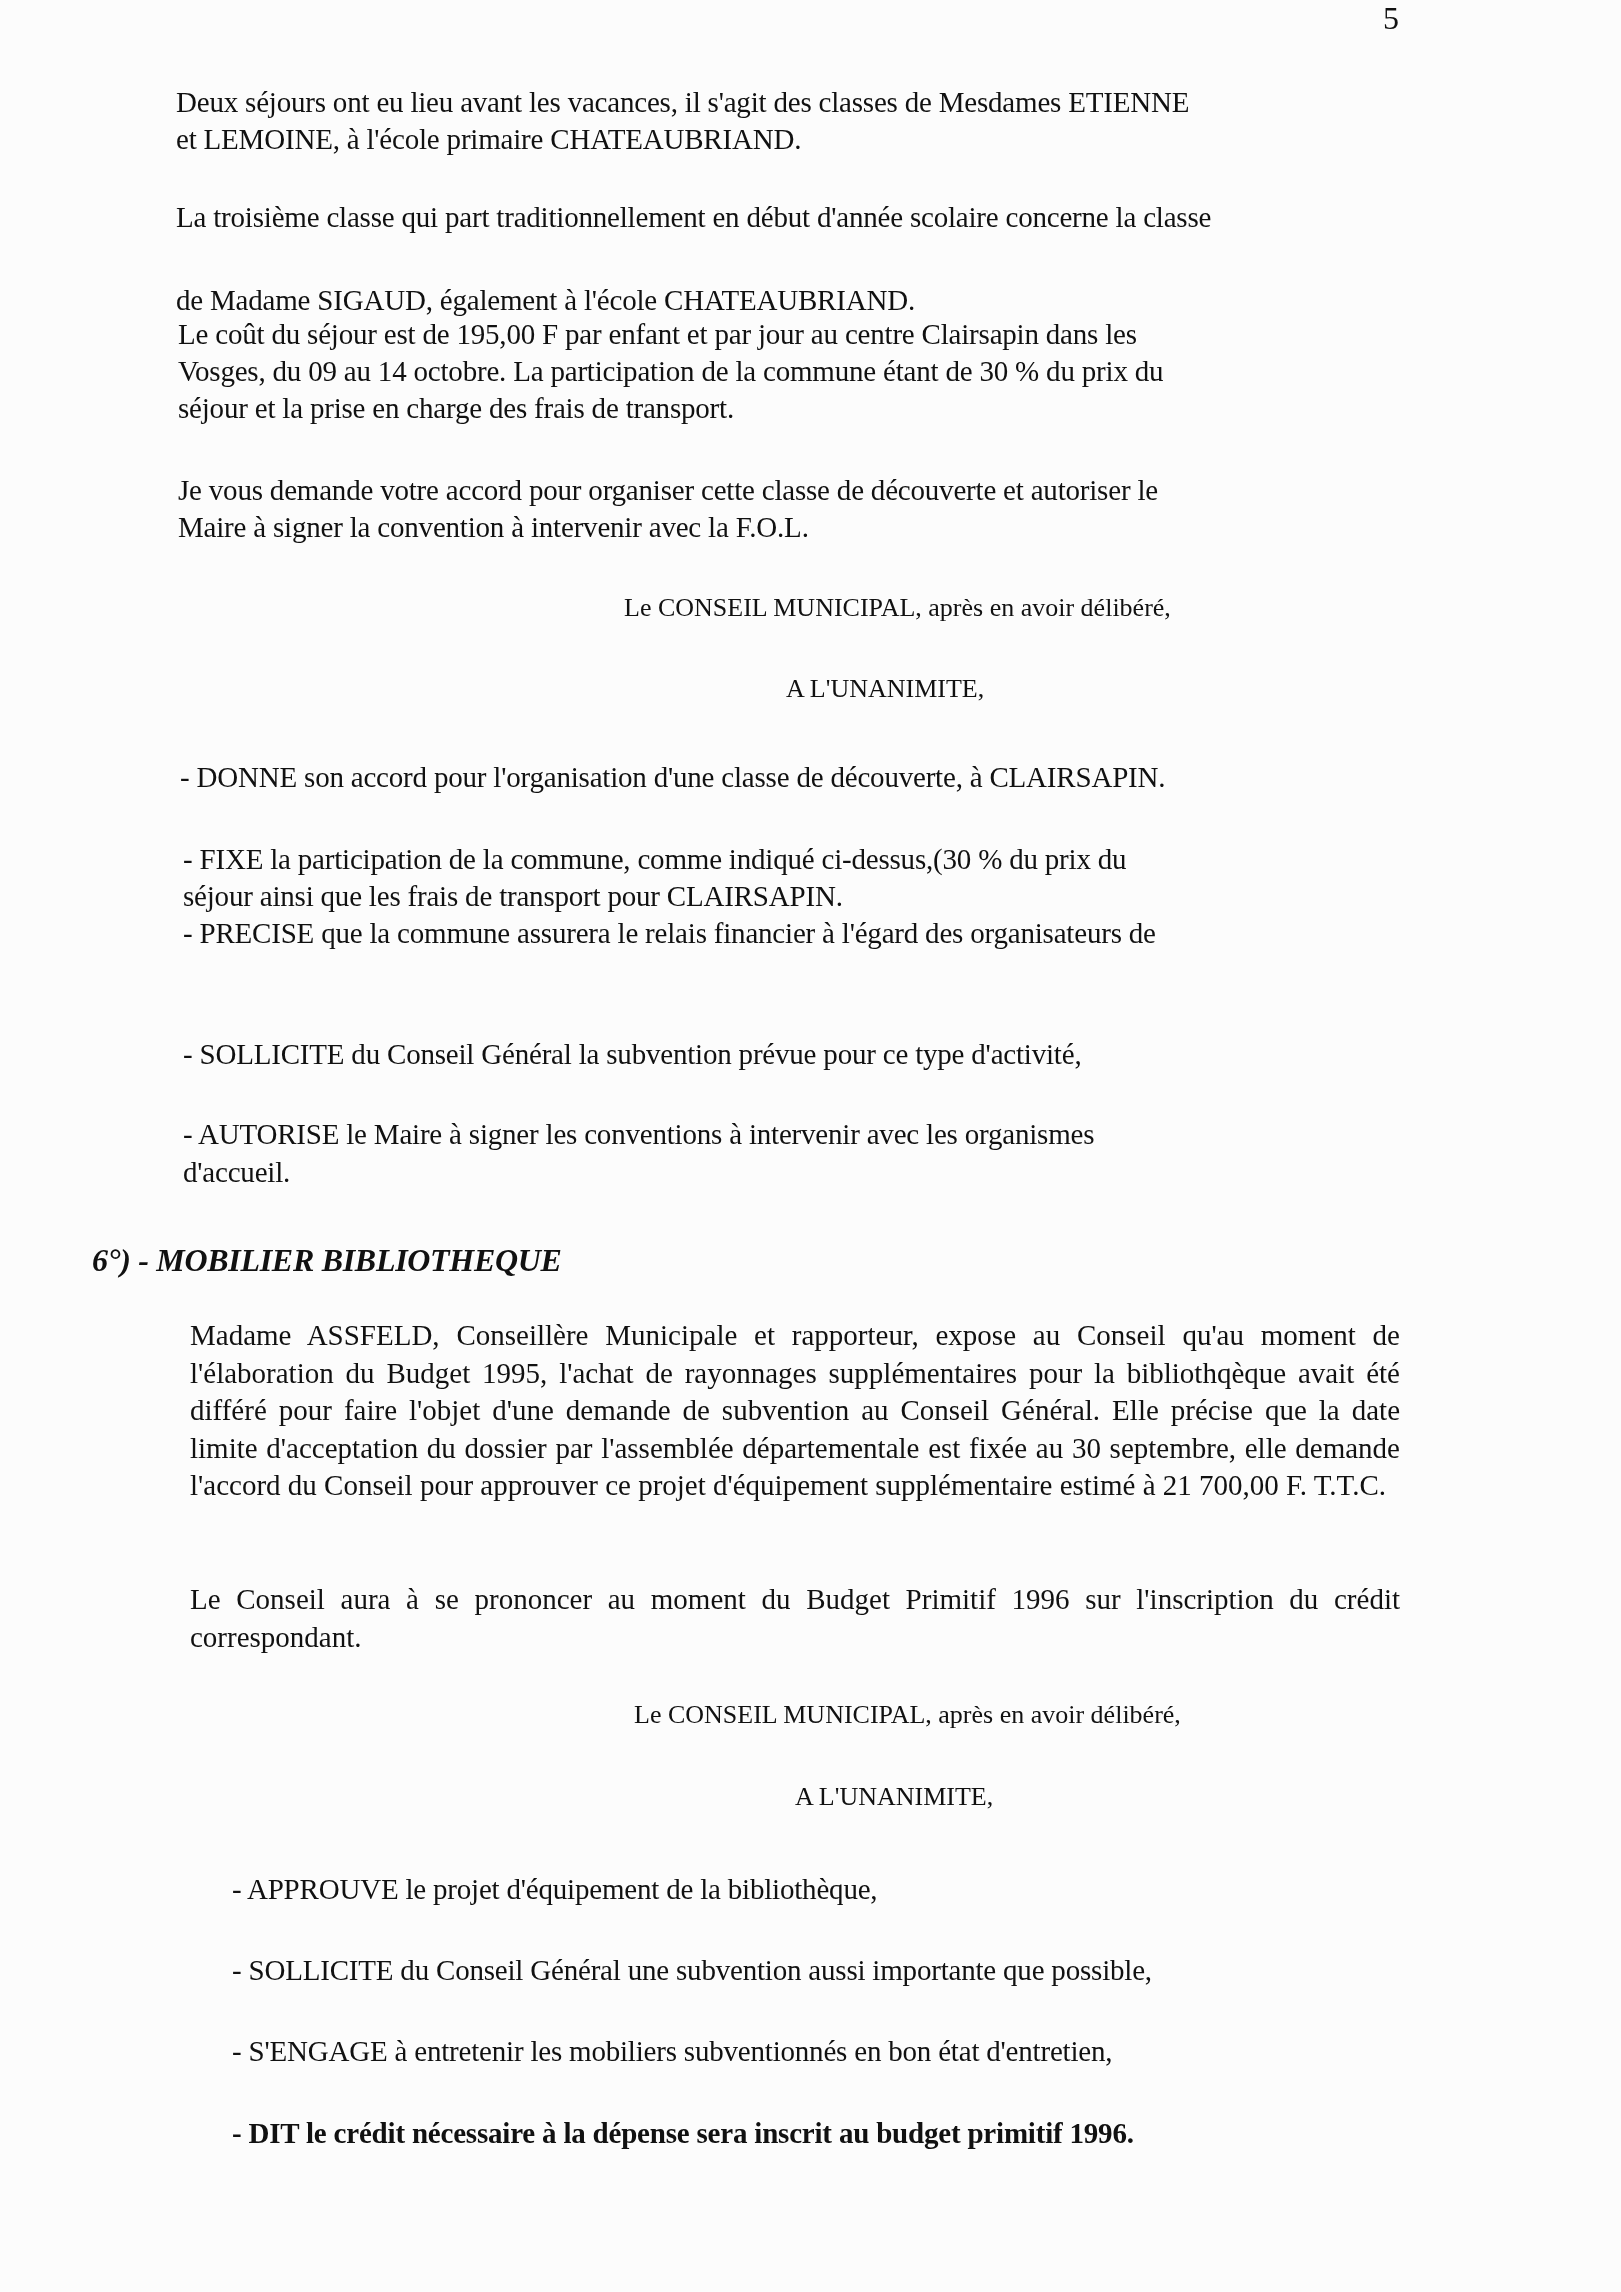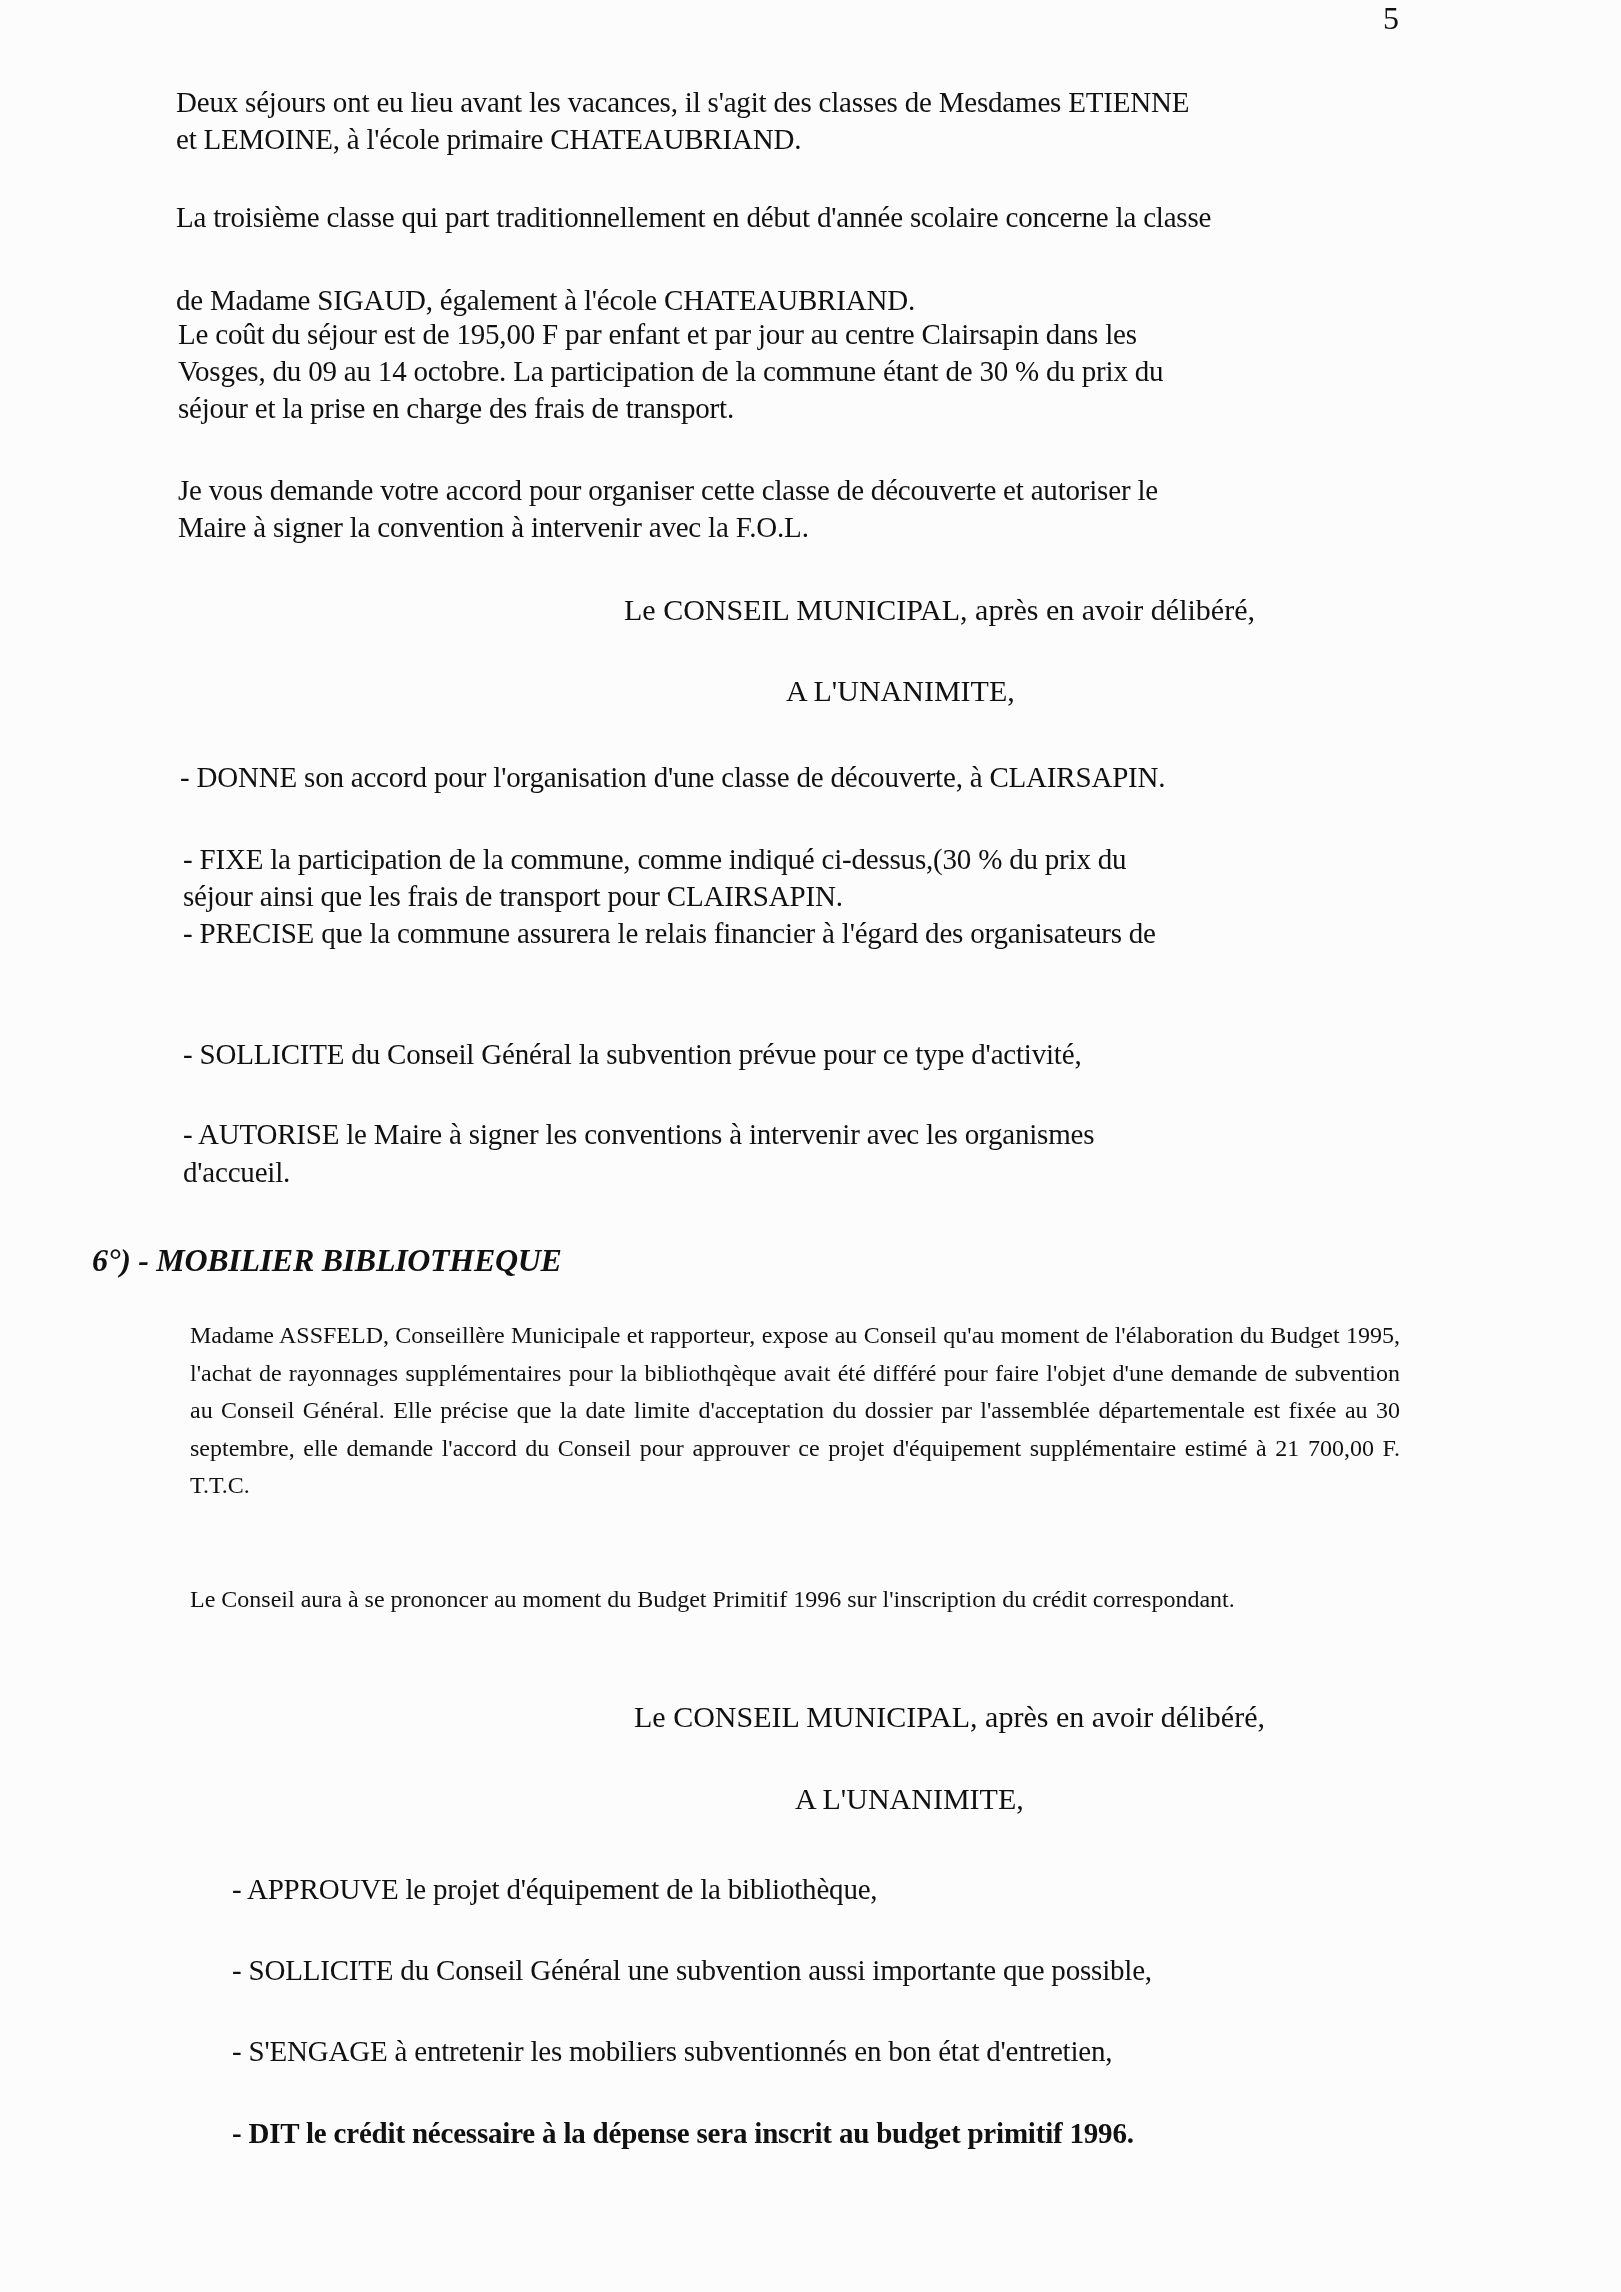--- a/index.html
+++ b/index.html
@@ -50,7 +50,7 @@
     }
     .center-line {
       position: absolute;
-      font-size: 30px;
+      font-size: 26px;
       white-space: nowrap;
     }
   </style>

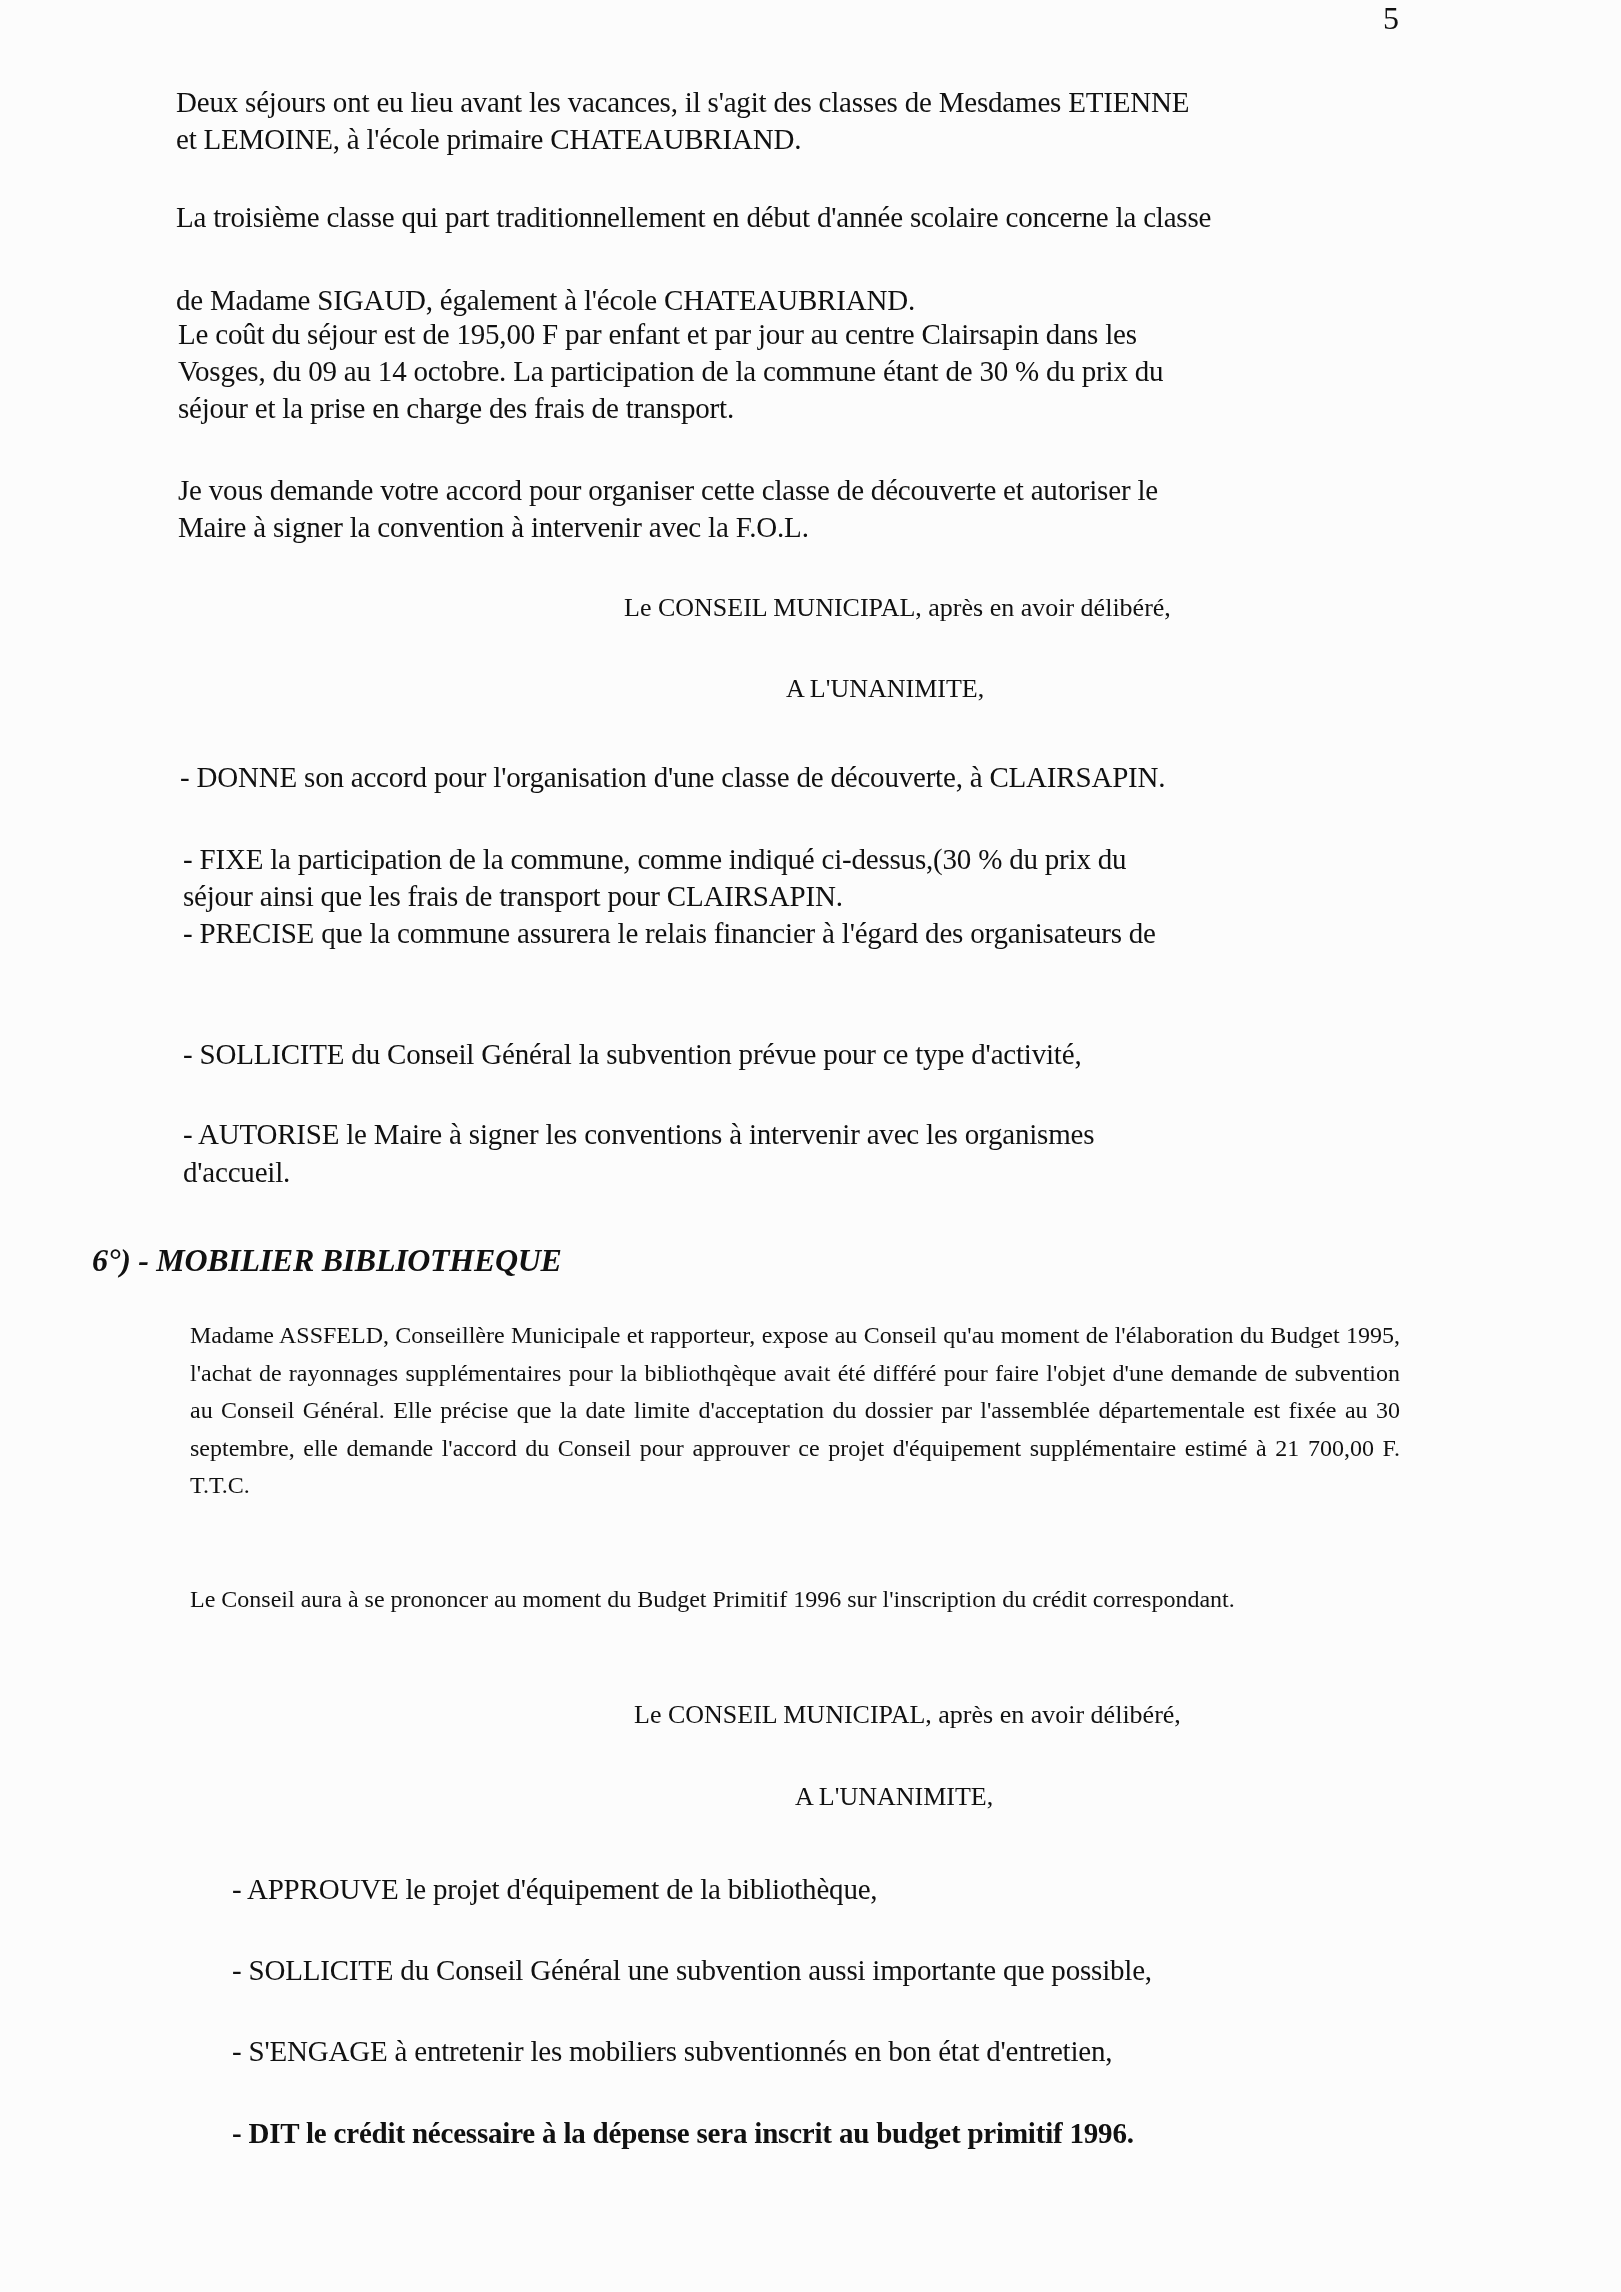--- a/index.html
+++ b/index.html
@@ -43,7 +43,7 @@
     }
     .justify {
       position: absolute;
-      font-size: 24px;
+      font-size: 29px;
       line-height: 37.5px;
       text-align: justify;
       text-align-last: left;

